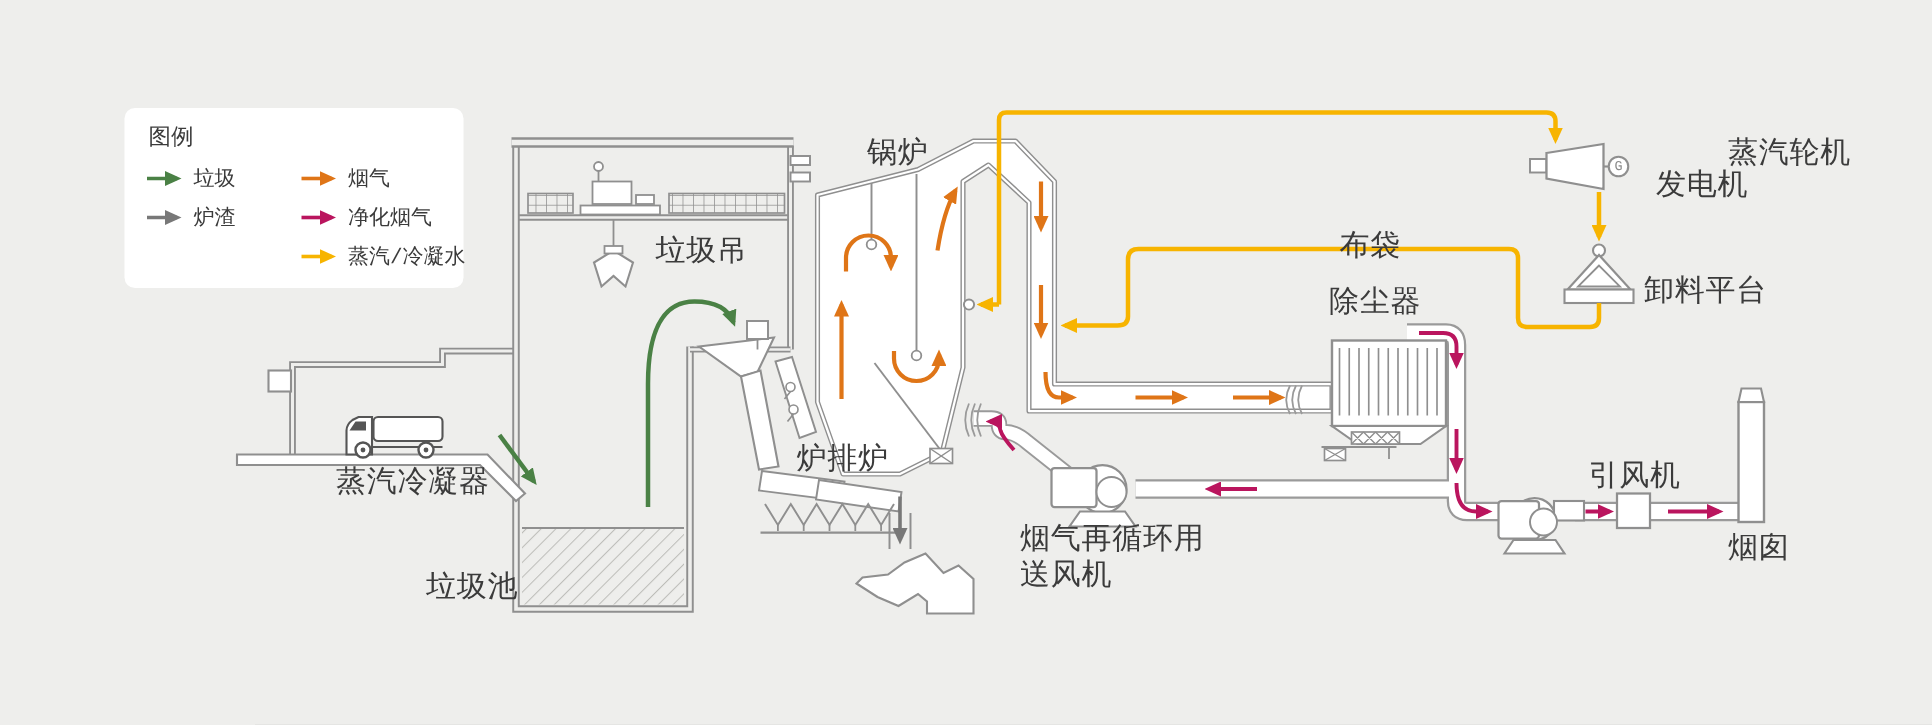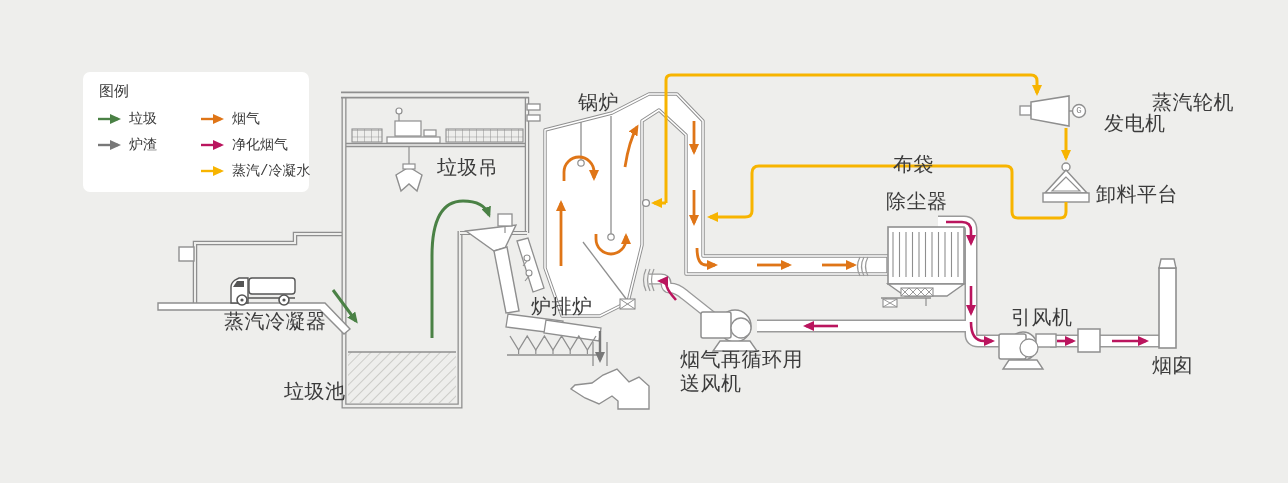--- a/index.html
+++ b/index.html
@@ -310,7 +310,7 @@
 <div class="lbl" style="left:1152px;top:92px">蒸汽轮机</div>
 <div class="lbl" style="left:1104px;top:113px">发电机</div>
 <div class="lbl" style="left:1096px;top:184px">卸料平台</div>
-<div class="lbl" style="left:1011px;top:307px">引风机</div>
+<div class="lbl" style="left:1059px;top:307px">引风机</div>
 <div class="lbl" style="left:1152px;top:355px">烟囱</div>
 <div class="lbl" style="left:680px;top:349px">烟气再循环用</div>
 <div class="lbl" style="left:680px;top:373px">送风机</div>

